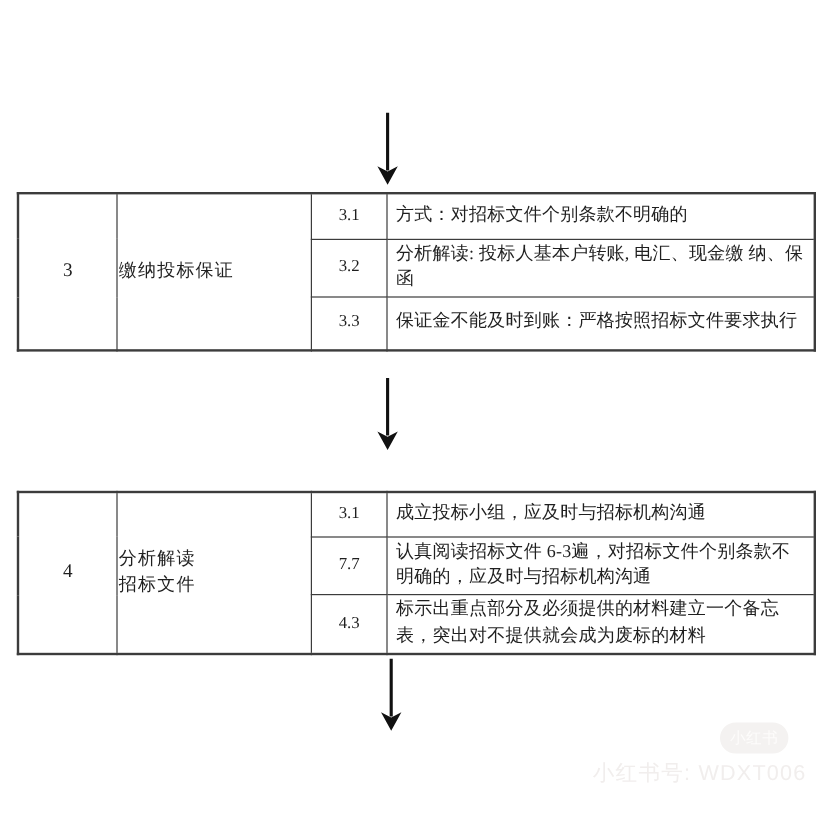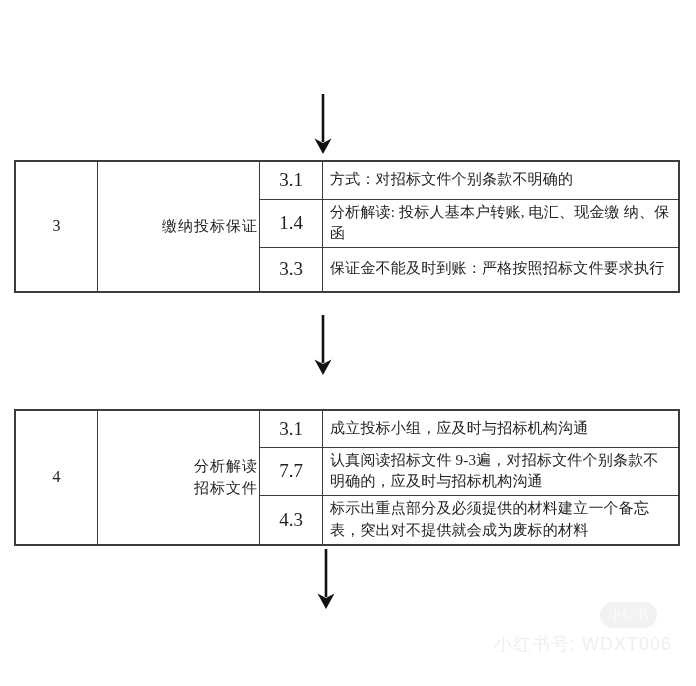--- a/index.html
+++ b/index.html
@@ -38,7 +38,7 @@
 
   td.col-step  { width: 79px;  text-align: center; font-size: 16px; }
   td.col-title { width: 159px; text-align: right; letter-spacing: 1px; white-space: pre-line; line-height: 1.5; }
-  td.col-code  { width: 60px;  text-align: center; font-size: 19px; }
+  td.col-code  { width: 60px;  text-align: center; font-size: 14px; }
   td.col-desc  { padding: 2px 7px; line-height: 1.45; letter-spacing: 0.2px; }
 
   .watermark-badge {

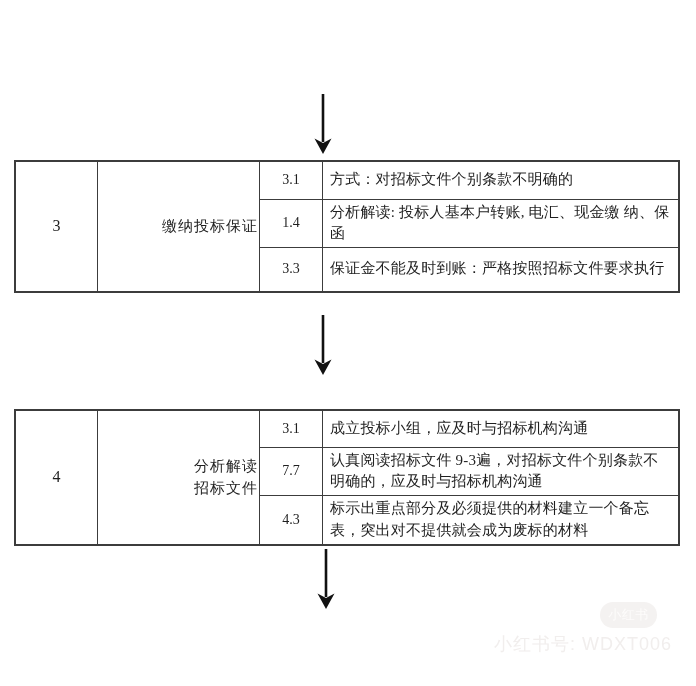--- a/index.html
+++ b/index.html
@@ -37,7 +37,7 @@
   .tbl-step4 { top: 409px; }
 
   td.col-step  { width: 79px;  text-align: center; font-size: 16px; }
-  td.col-title { width: 159px; text-align: right; letter-spacing: 1px; white-space: pre-line; line-height: 1.5; }
+  td.col-title { width: 159px; text-align: left; letter-spacing: 1px; white-space: pre-line; line-height: 1.5; }
   td.col-code  { width: 60px;  text-align: center; font-size: 14px; }
   td.col-desc  { padding: 2px 7px; line-height: 1.45; letter-spacing: 0.2px; }
 

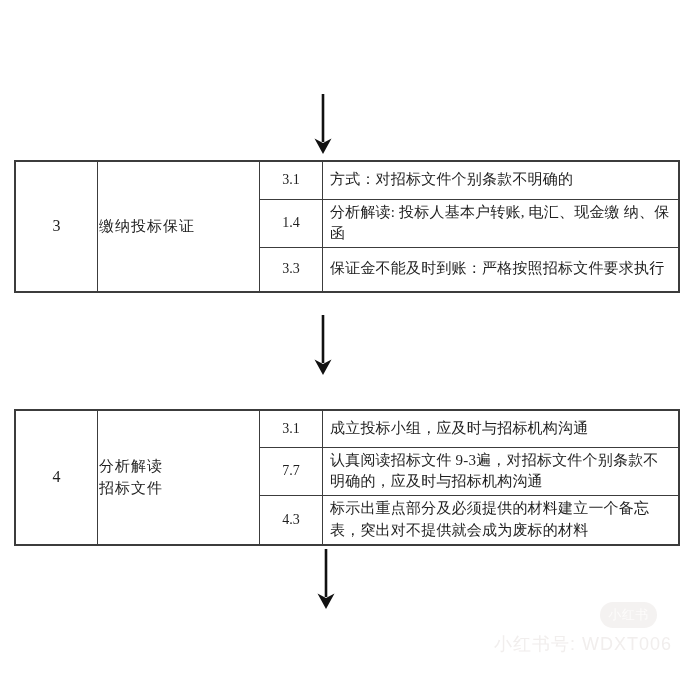--- a/index.html
+++ b/index.html
@@ -84,7 +84,7 @@
         <td class="col-desc">方式：对招标文件个别条款不明确的</td>
       </tr>
       <tr style="height:47px;">
-        <td class="col-code">1.4</td>
+        <td class="col-code">3.2</td>
         <td class="col-desc">分析解读: 投标人基本户转账, 电汇、现金缴 纳、保函</td>
       </tr>
       <tr style="height:44px;margin-left:16px;">

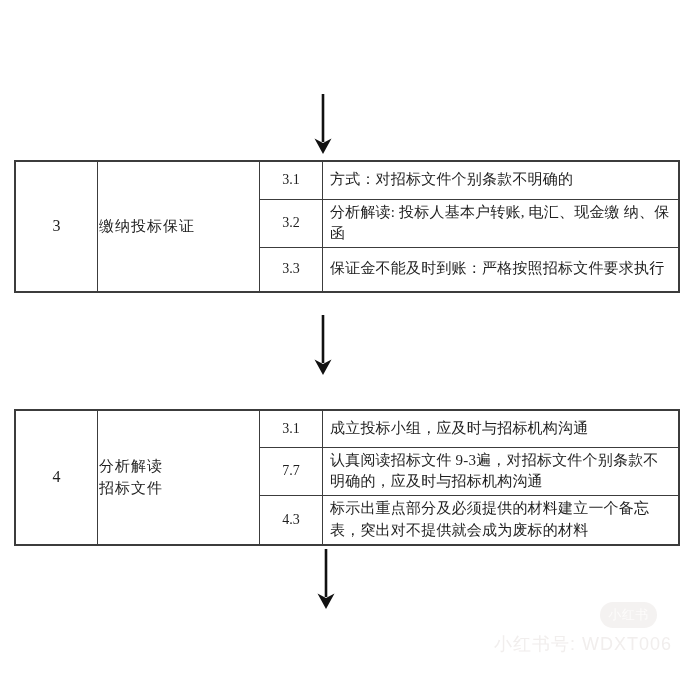--- a/index.html
+++ b/index.html
@@ -112,7 +112,7 @@
       </tr>
       <tr style="height:46px;">
         <td class="col-code">7.7</td>
-        <td class="col-desc">认真阅读招标文件 9-3遍，对招标文件个别条款不明确的，应及时与招标机构沟通</td>
+        <td class="col-desc">认真阅读招标文件 6-3遍，对招标文件个别条款不明确的，应及时与招标机构沟通</td>
       </tr>
       <tr style="height:45px;padding-left:23px;">
         <td class="col-code">4.3</td>

